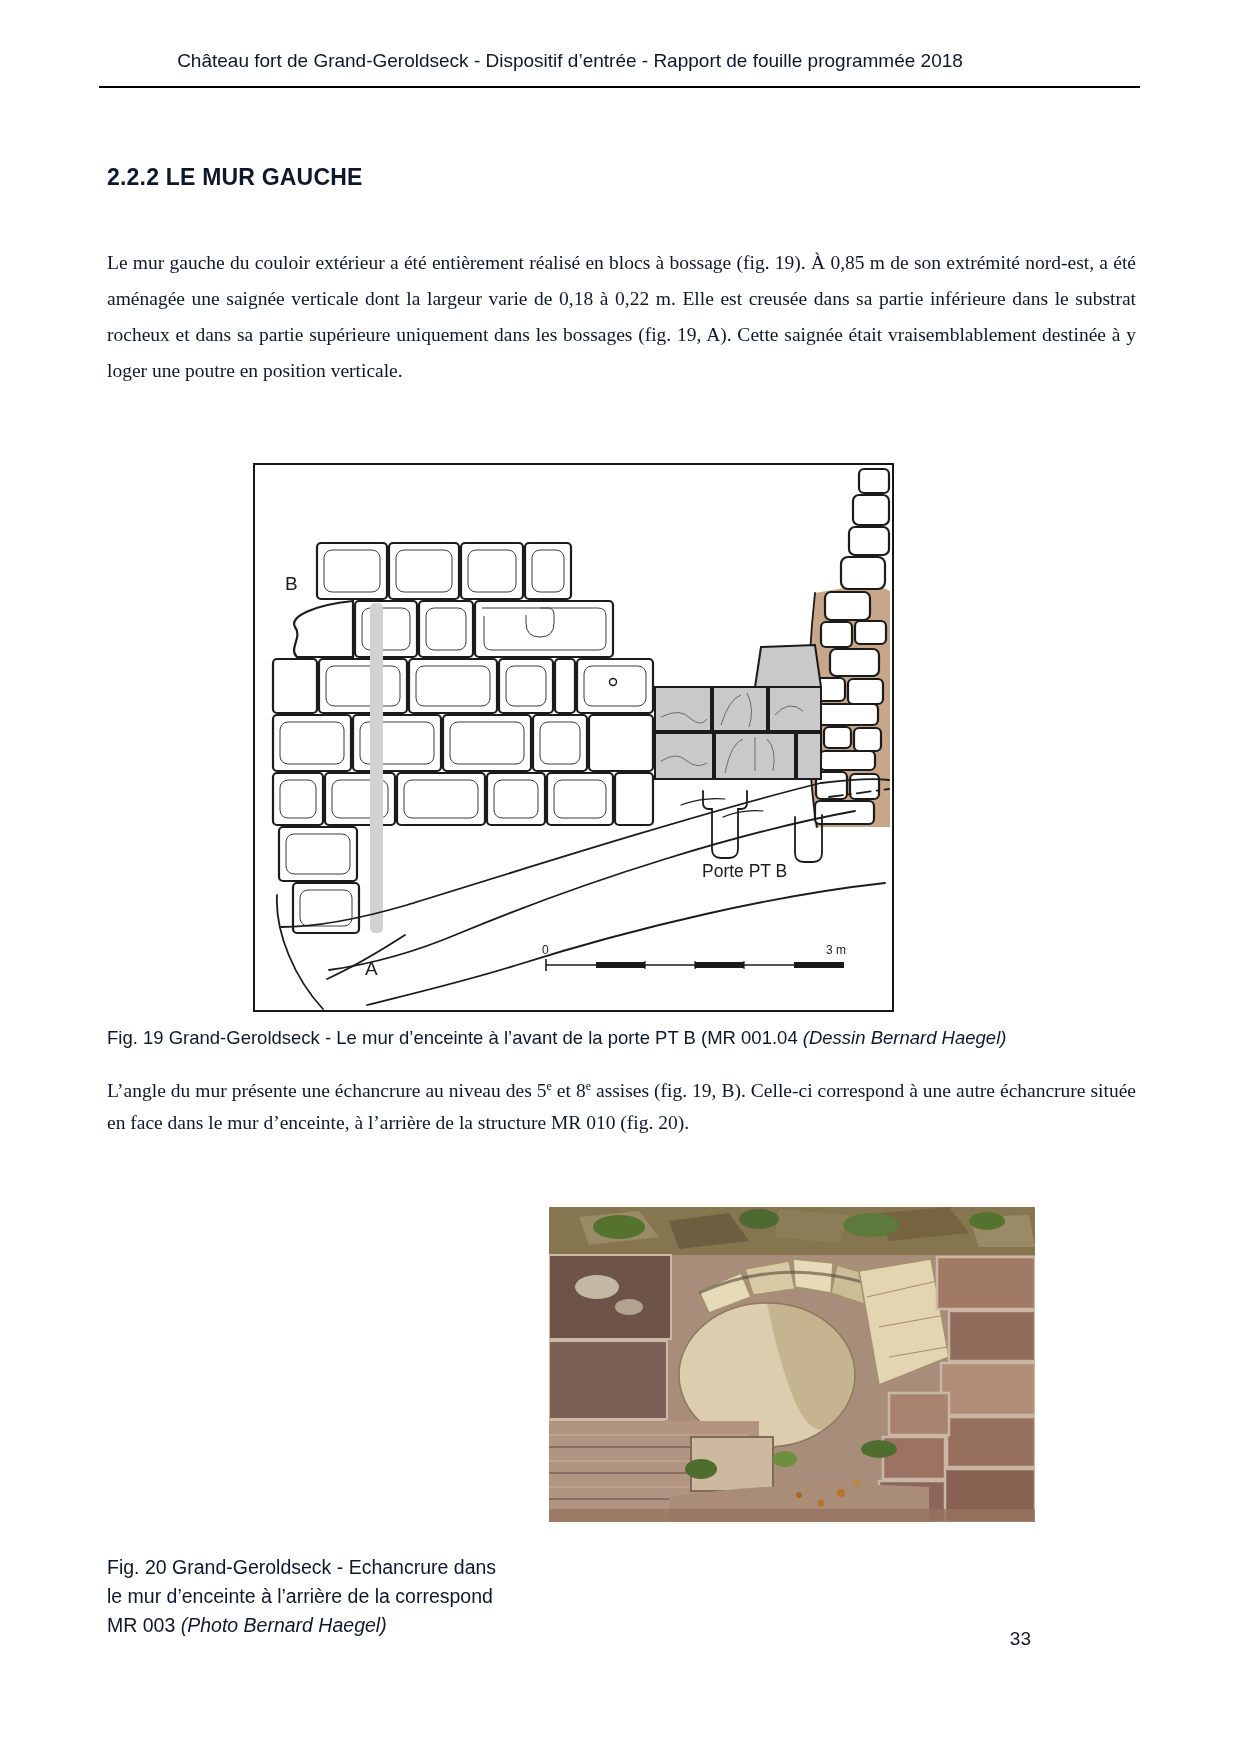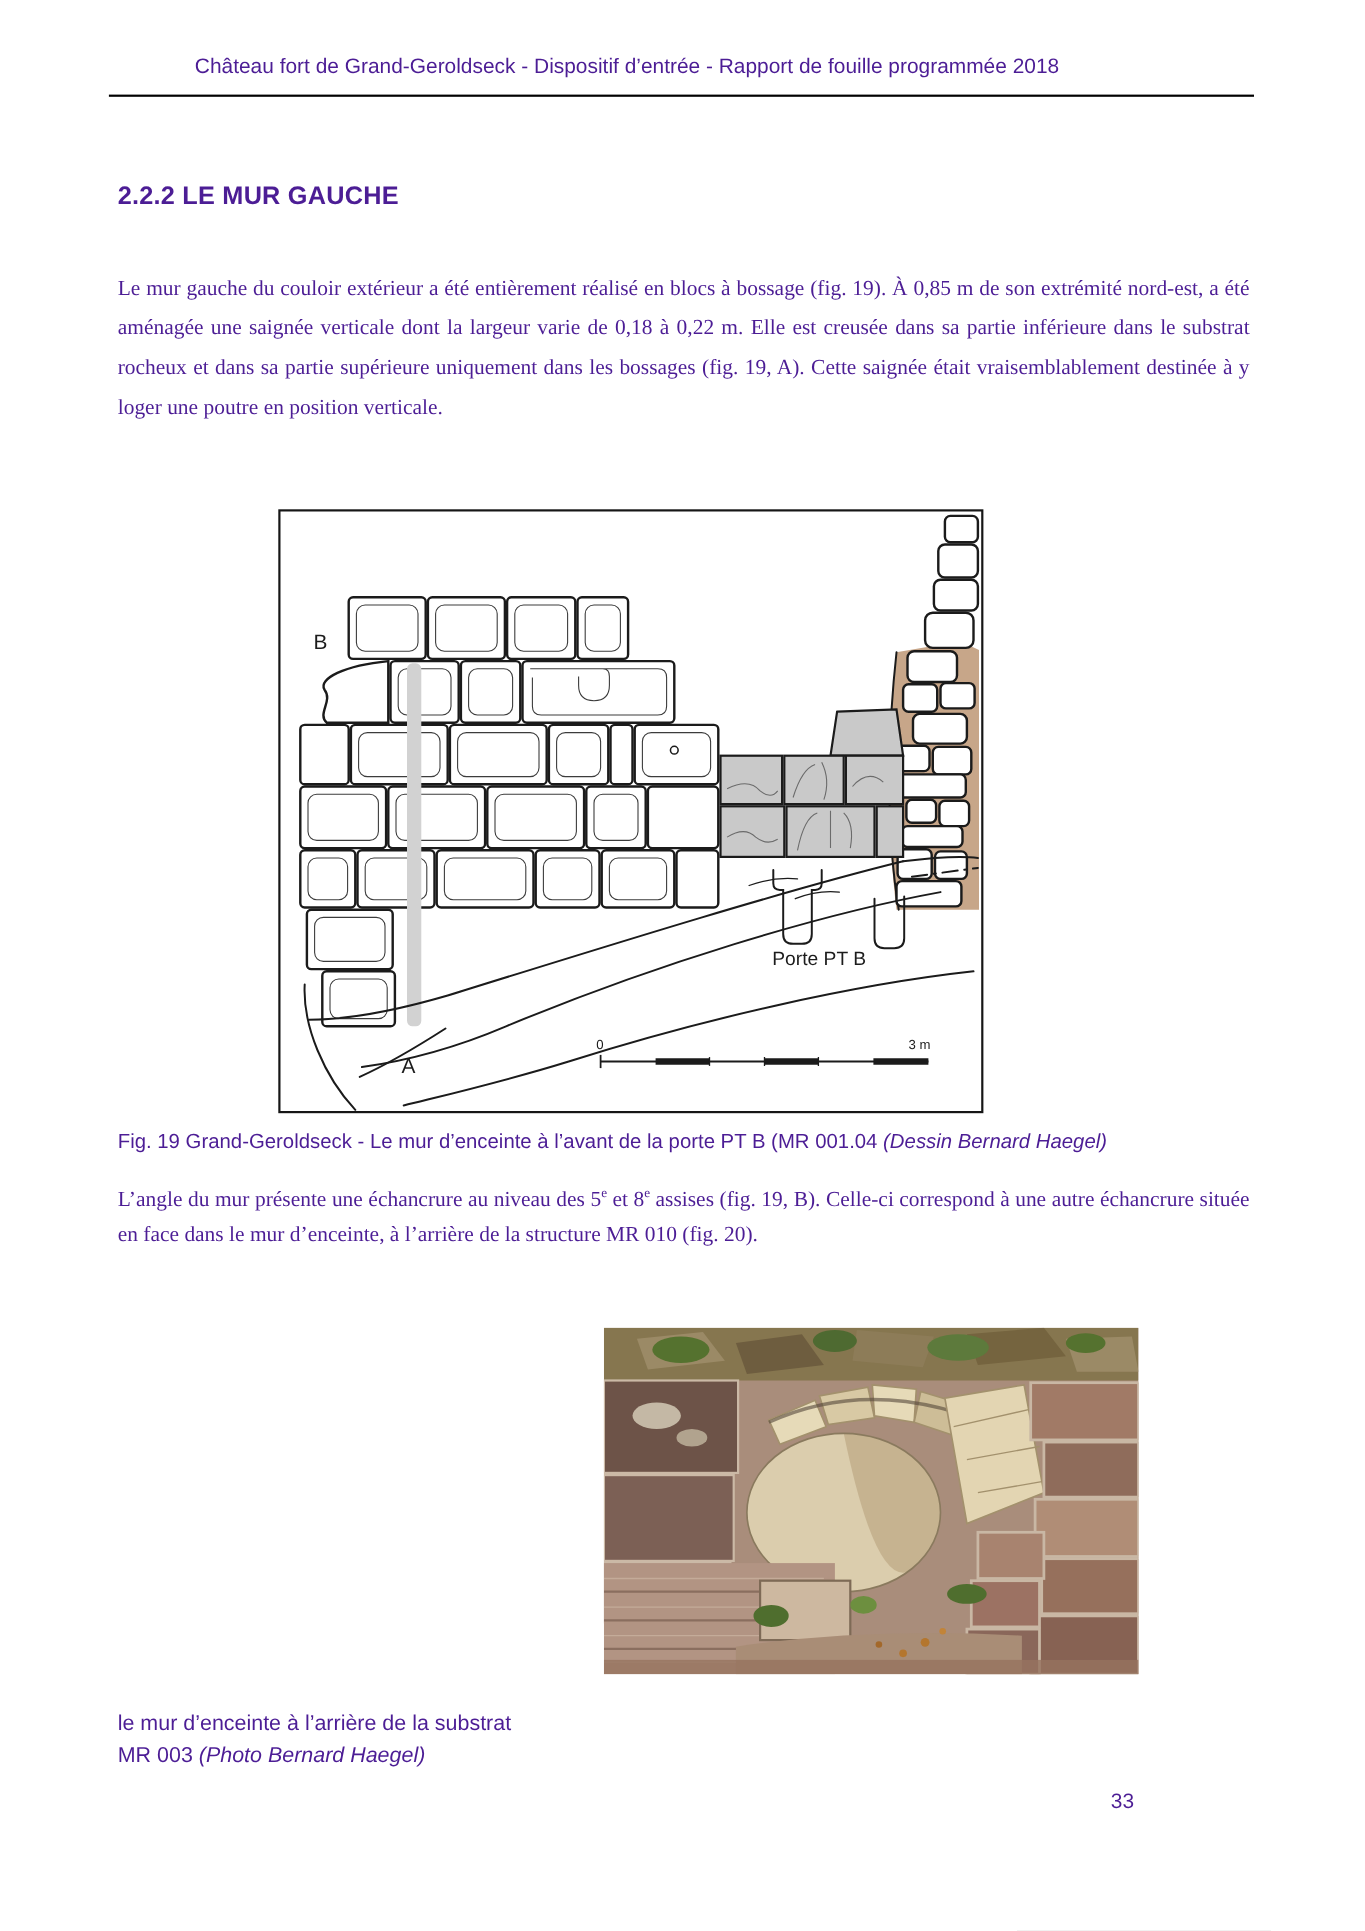--- a/index.html
+++ b/index.html
@@ -5,7 +5,7 @@
   html,body{margin:0;padding:0;background:#e8e8e8;}
   .page{
     position:relative;width:1241px;height:1755px;background:#ffffff;
-    font-family:"Liberation Sans",sans-serif;color:#4c1d95;overflow:hidden;
+    font-family:"Liberation Sans",sans-serif;color:#0f172a;overflow:hidden;
     margin:0 auto;
   }
   .abs{position:absolute;}

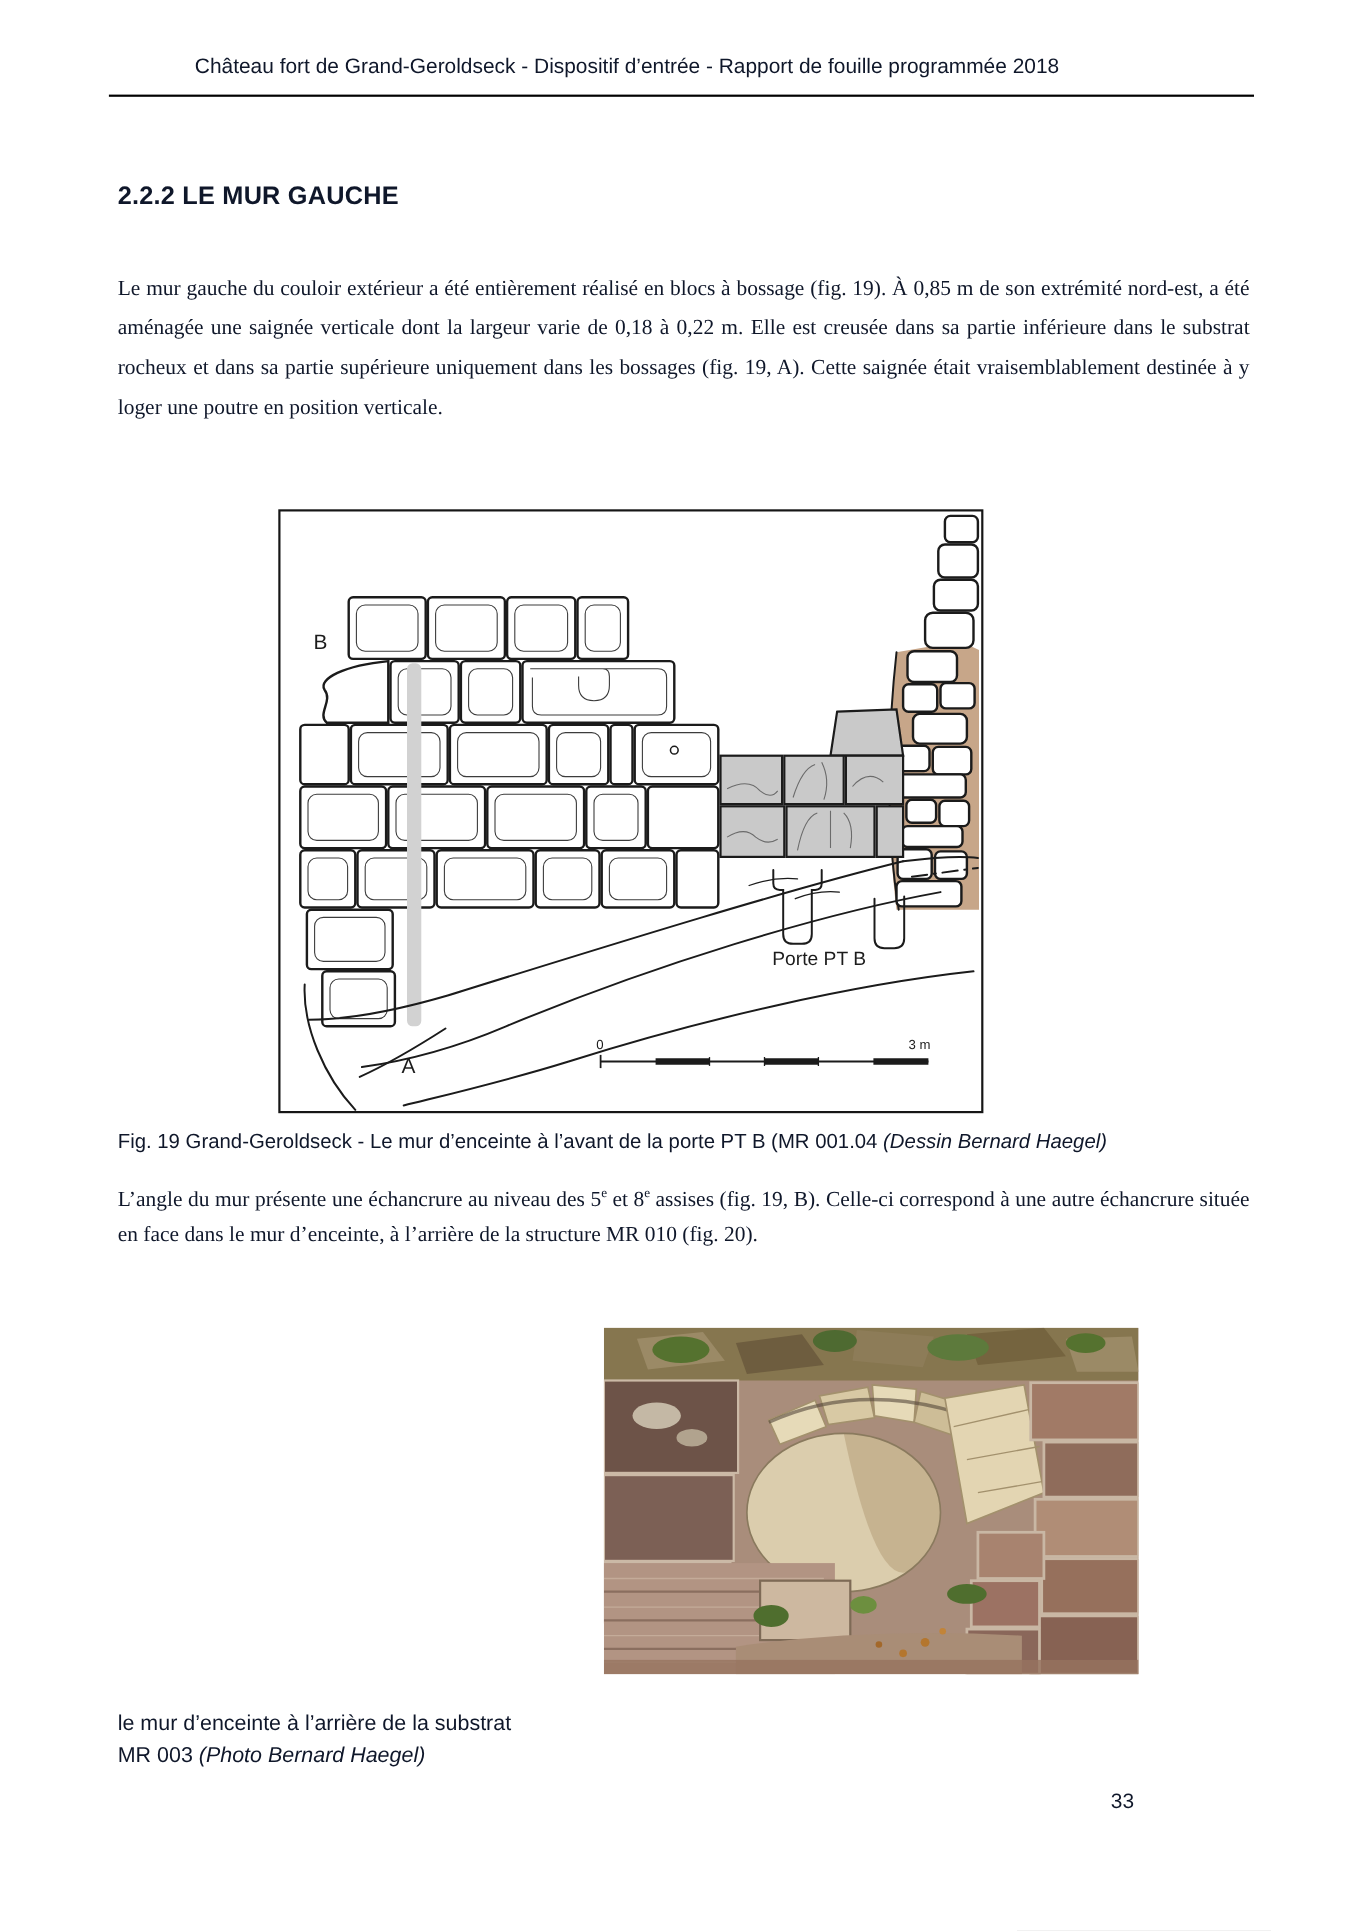--- a/index.html
+++ b/index.html
@@ -256,6 +256,7 @@
   </div>
 
   <div class="abs caption20">
+    <div>Fig. 20 Grand-Geroldseck - Echancrure dans</div>
     <div>le mur d’enceinte à l’arrière de la substrat</div>
     <div><span>MR 003 </span><span class="italic">(Photo Bernard Haegel)</span></div>
   </div>

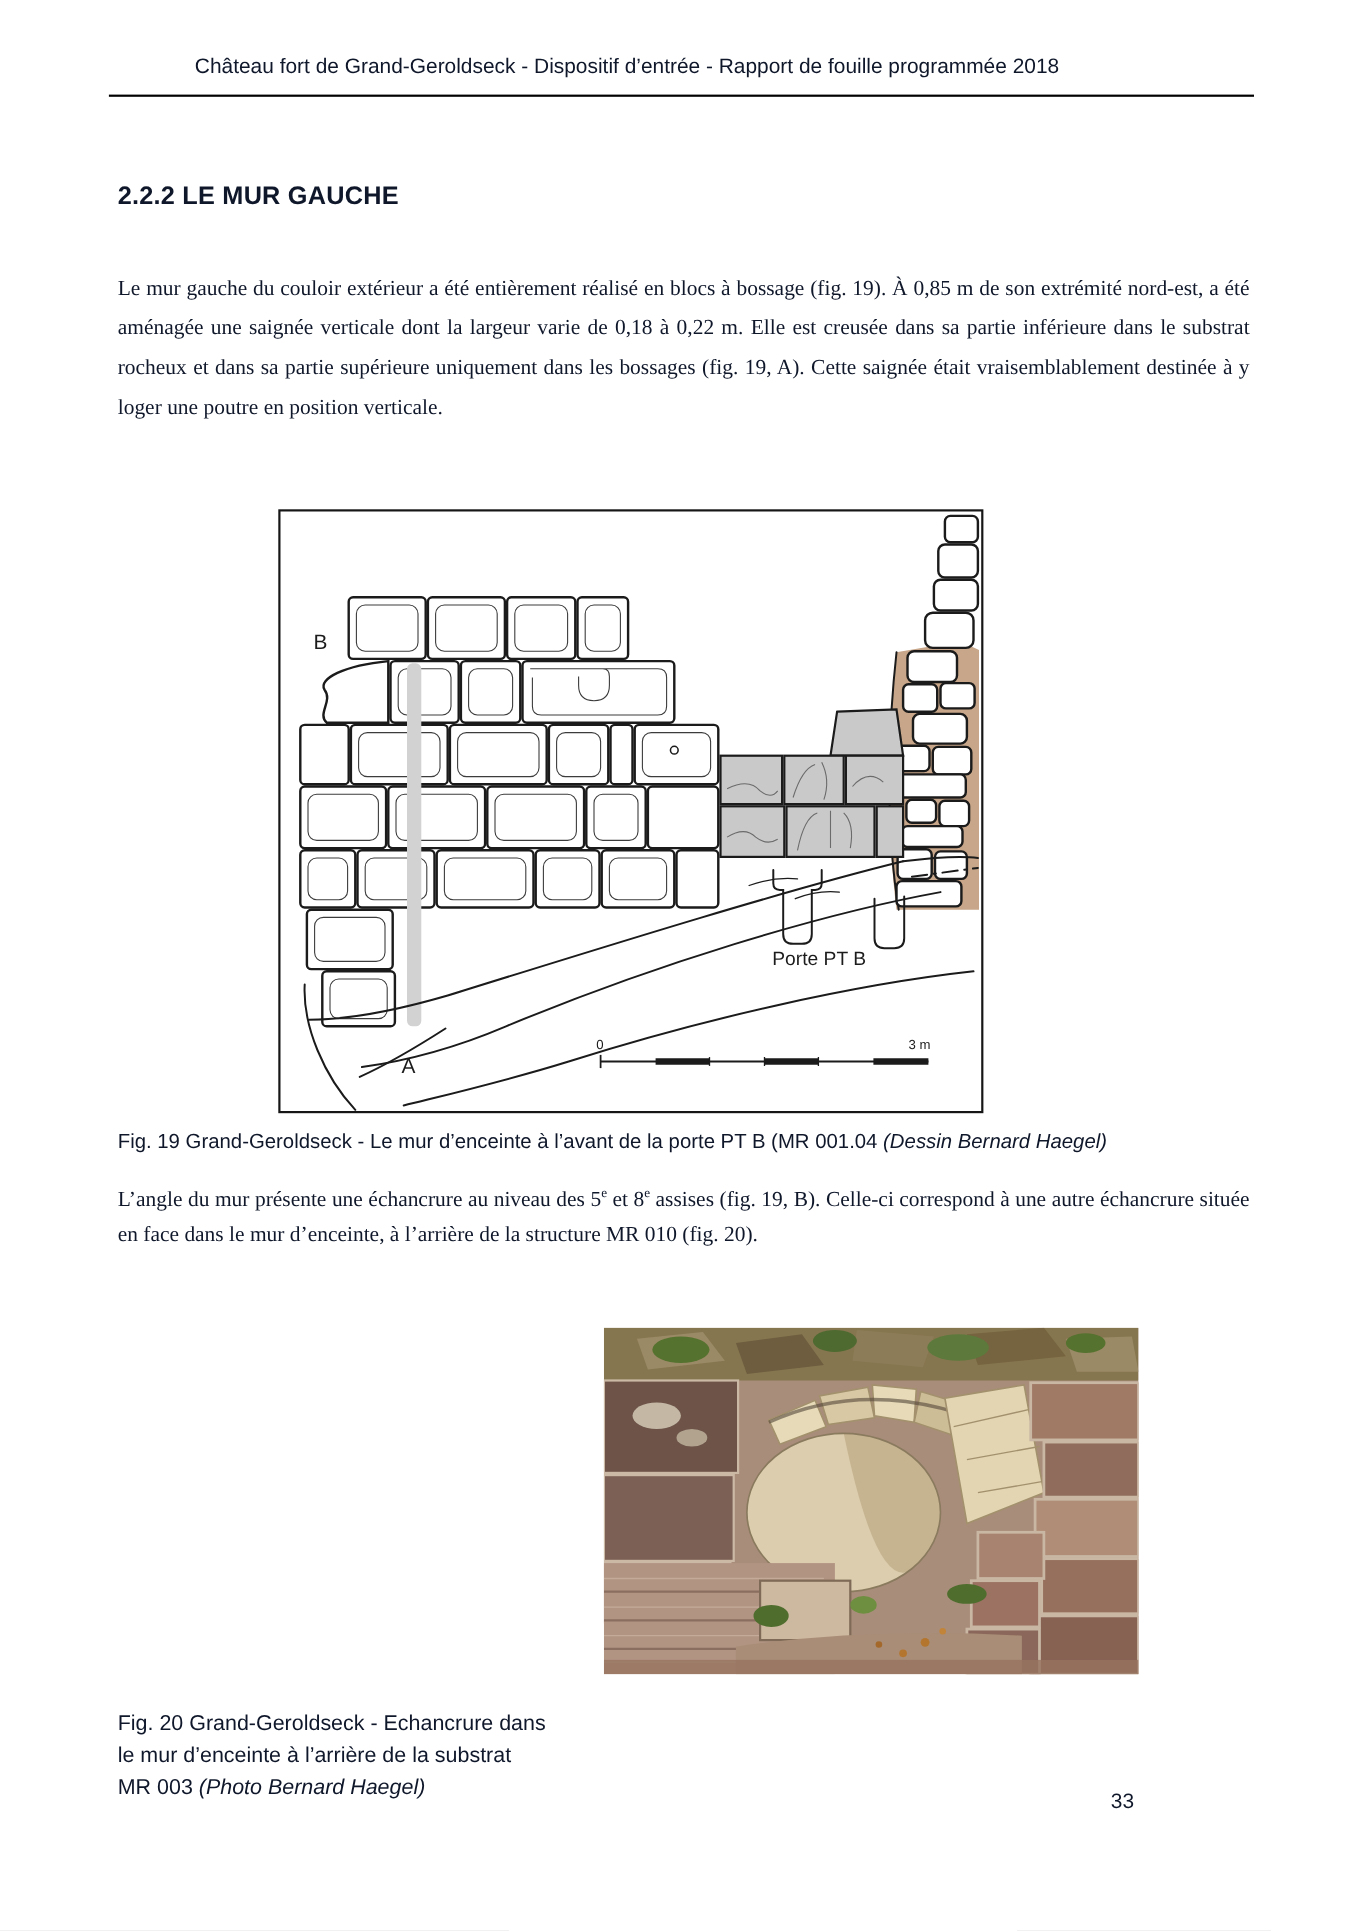--- a/index.html
+++ b/index.html
@@ -257,7 +257,7 @@
 
   <div class="abs caption20">
     <div>Fig. 20 Grand-Geroldseck - Echancrure dans</div>
-    <div>le mur d’enceinte à l’arrière de la substrat</div>
+    <div>le mur d’enceinte à l’arrière de la correspond</div>
     <div><span>MR 003 </span><span class="italic">(Photo Bernard Haegel)</span></div>
   </div>
 

